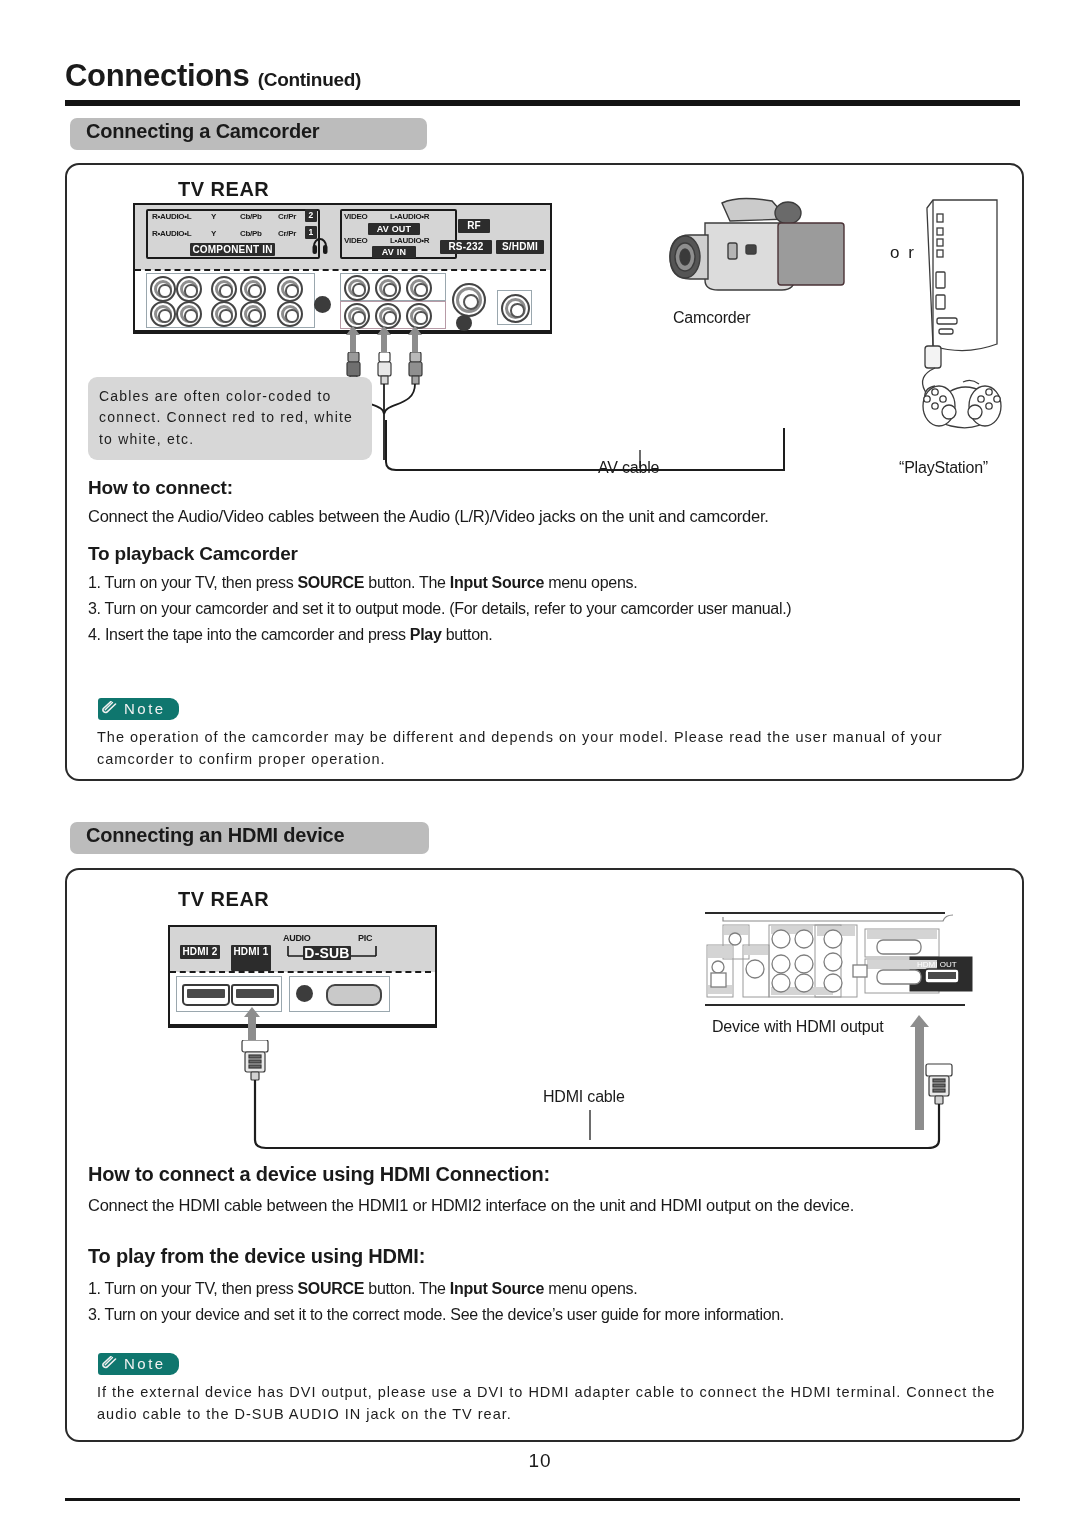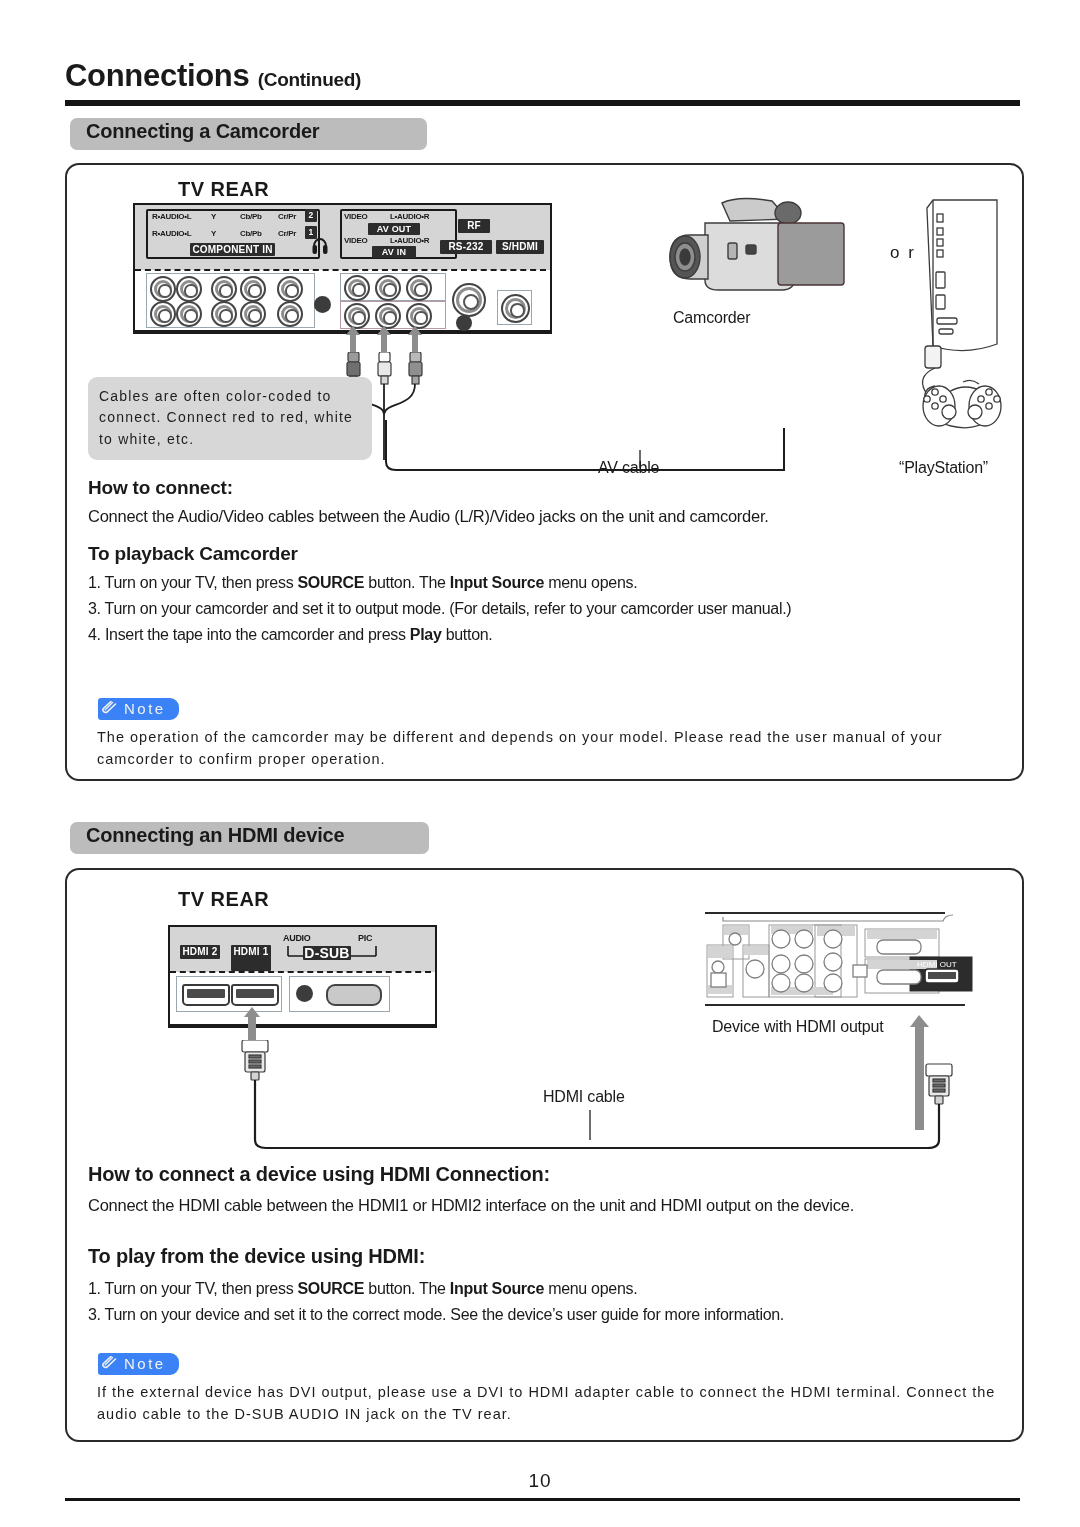--- a/index.html
+++ b/index.html
@@ -84,7 +84,7 @@
 
   
   .note-badge {
-    position:absolute; background:#3b82f6; color:#f2f2f2;
+    position:absolute; background:#0f766e; color:#f2f2f2;
     border-radius:3px 9px 9px 3px; padding:2px 13px 3px 4px;
     font-size:15px; letter-spacing:2.5px; display:flex; align-items:center; gap:5px;
   }

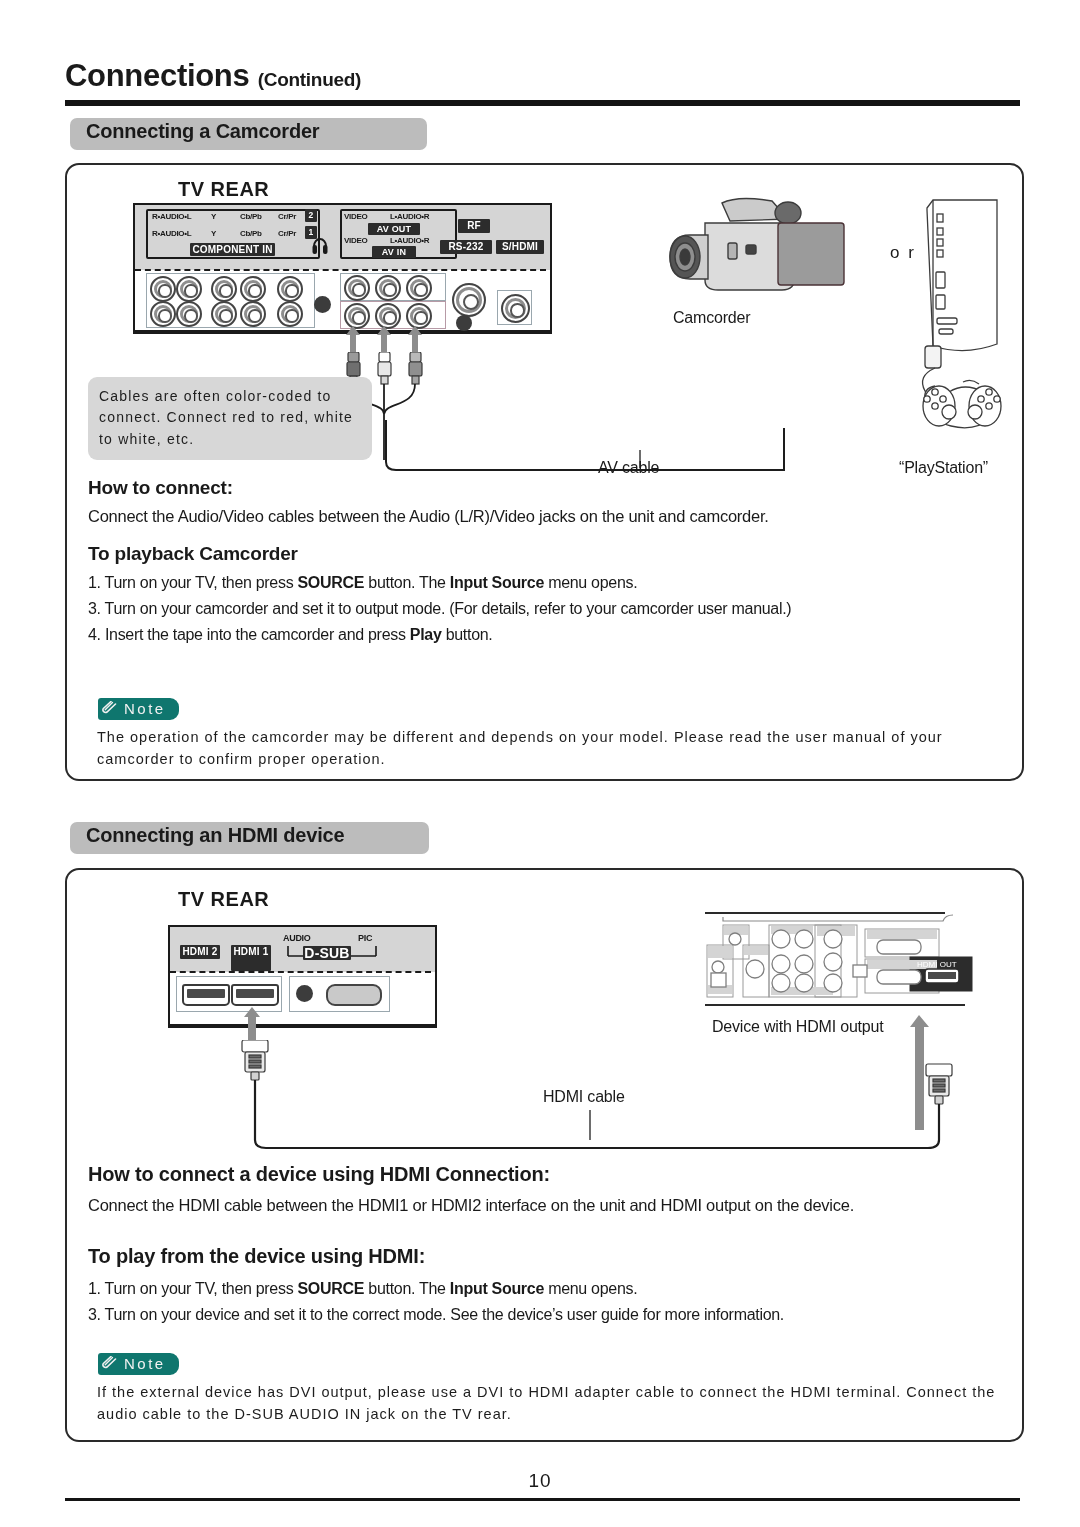--- a/index.html
+++ b/index.html
@@ -114,7 +114,7 @@
   }
   .wire-thin { position:absolute; background:#6d6d6d; }
 
-  .page-number { position:absolute; left:0; top:1450px; width:1080px; text-align:center; font-size:19px; letter-spacing:1px;margin-top:20px; }
+  .page-number { position:absolute; left:0; top:1450px; width:1080px; text-align:center; font-size:19px; letter-spacing:1px; }
   .bottom-rule { position:absolute; left:65px; top:1498px; width:955px; height:3px; background:#141414; }
 
   .svgwrap { position:absolute; }

